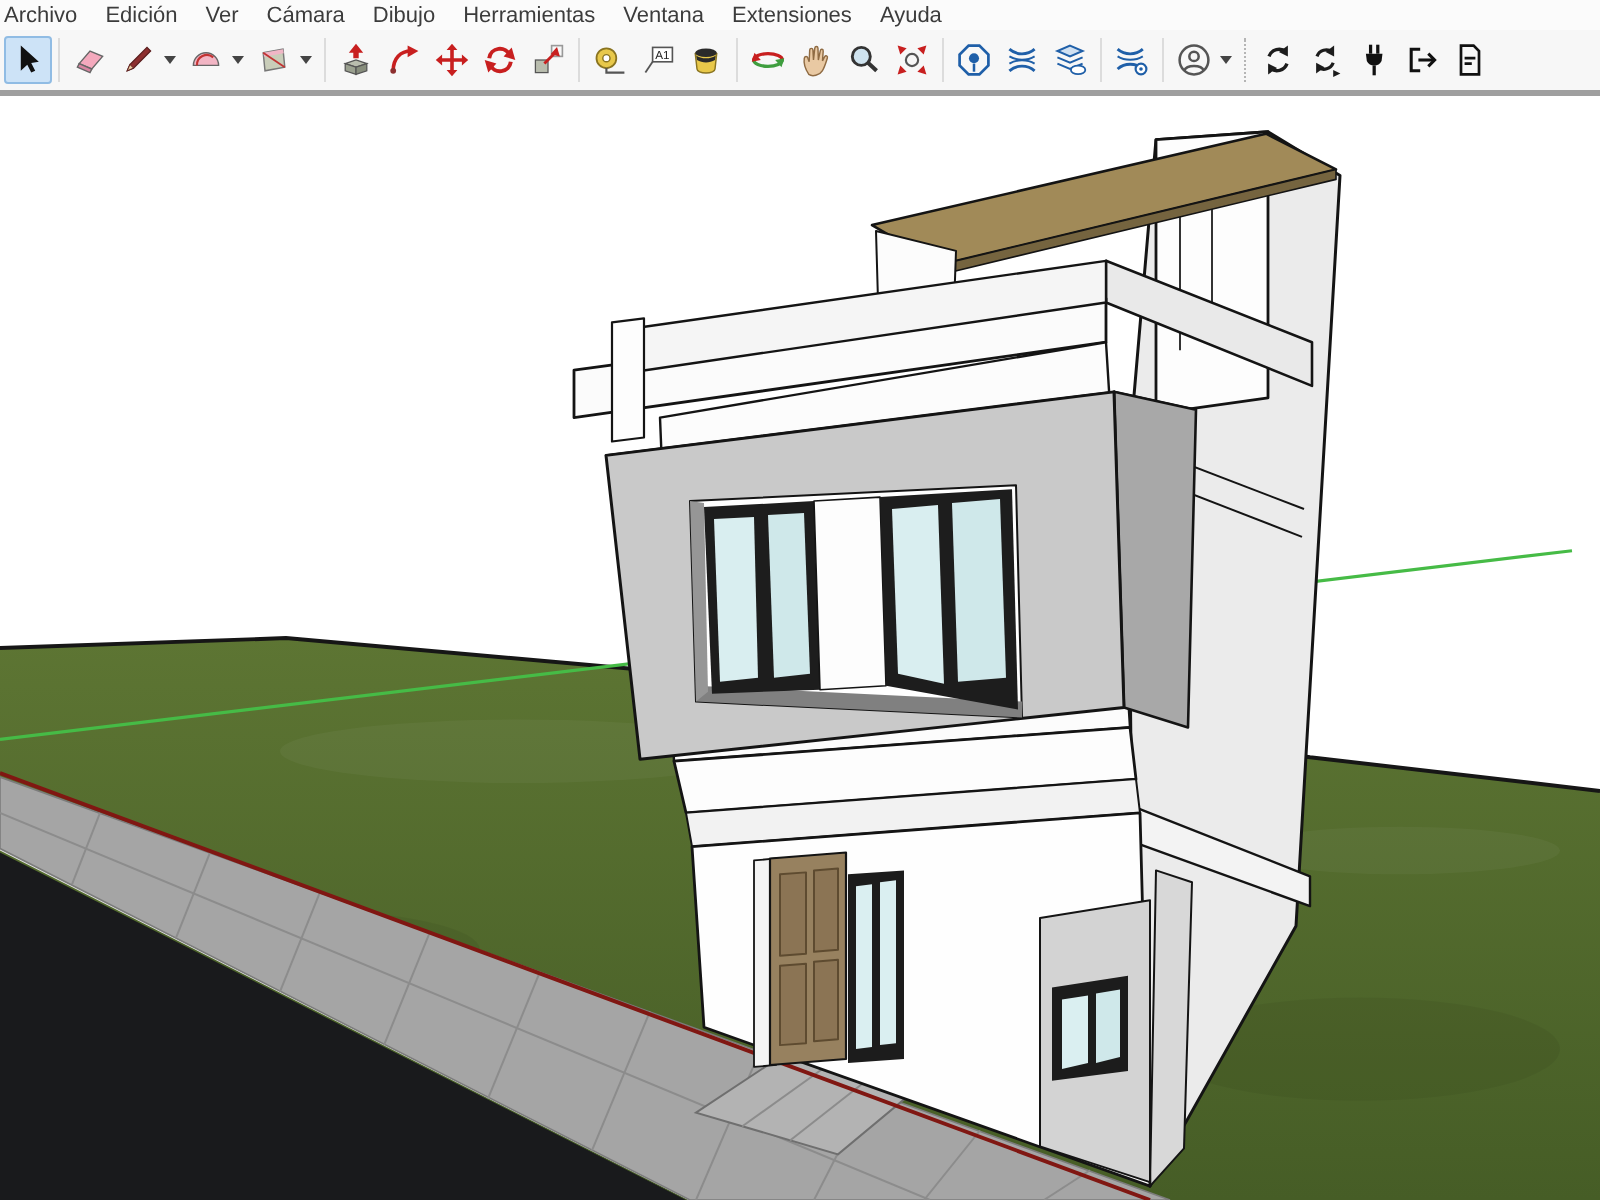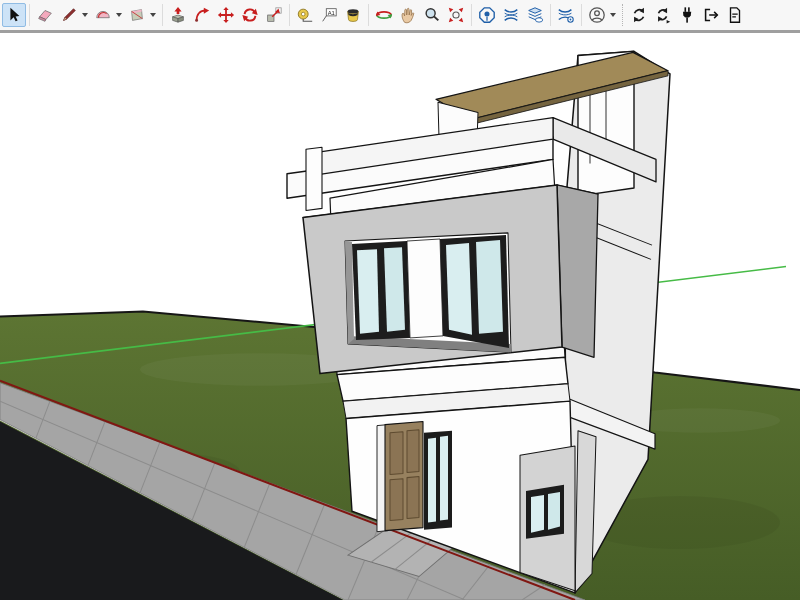--- a/index.html
+++ b/index.html
@@ -27,6 +27,17 @@
 
 <div class="app">
 
+  <nav class="menubar">
+    <span class="mi">Archivo</span>
+    <span class="mi">Edición</span>
+    <span class="mi">Ver</span>
+    <span class="mi">Cámara</span>
+    <span class="mi">Dibujo</span>
+    <span class="mi">Herramientas</span>
+    <span class="mi">Ventana</span>
+    <span class="mi">Extensiones</span>
+    <span class="mi">Ayuda</span>
+  </nav>
 
   <div class="toolbar">
 

